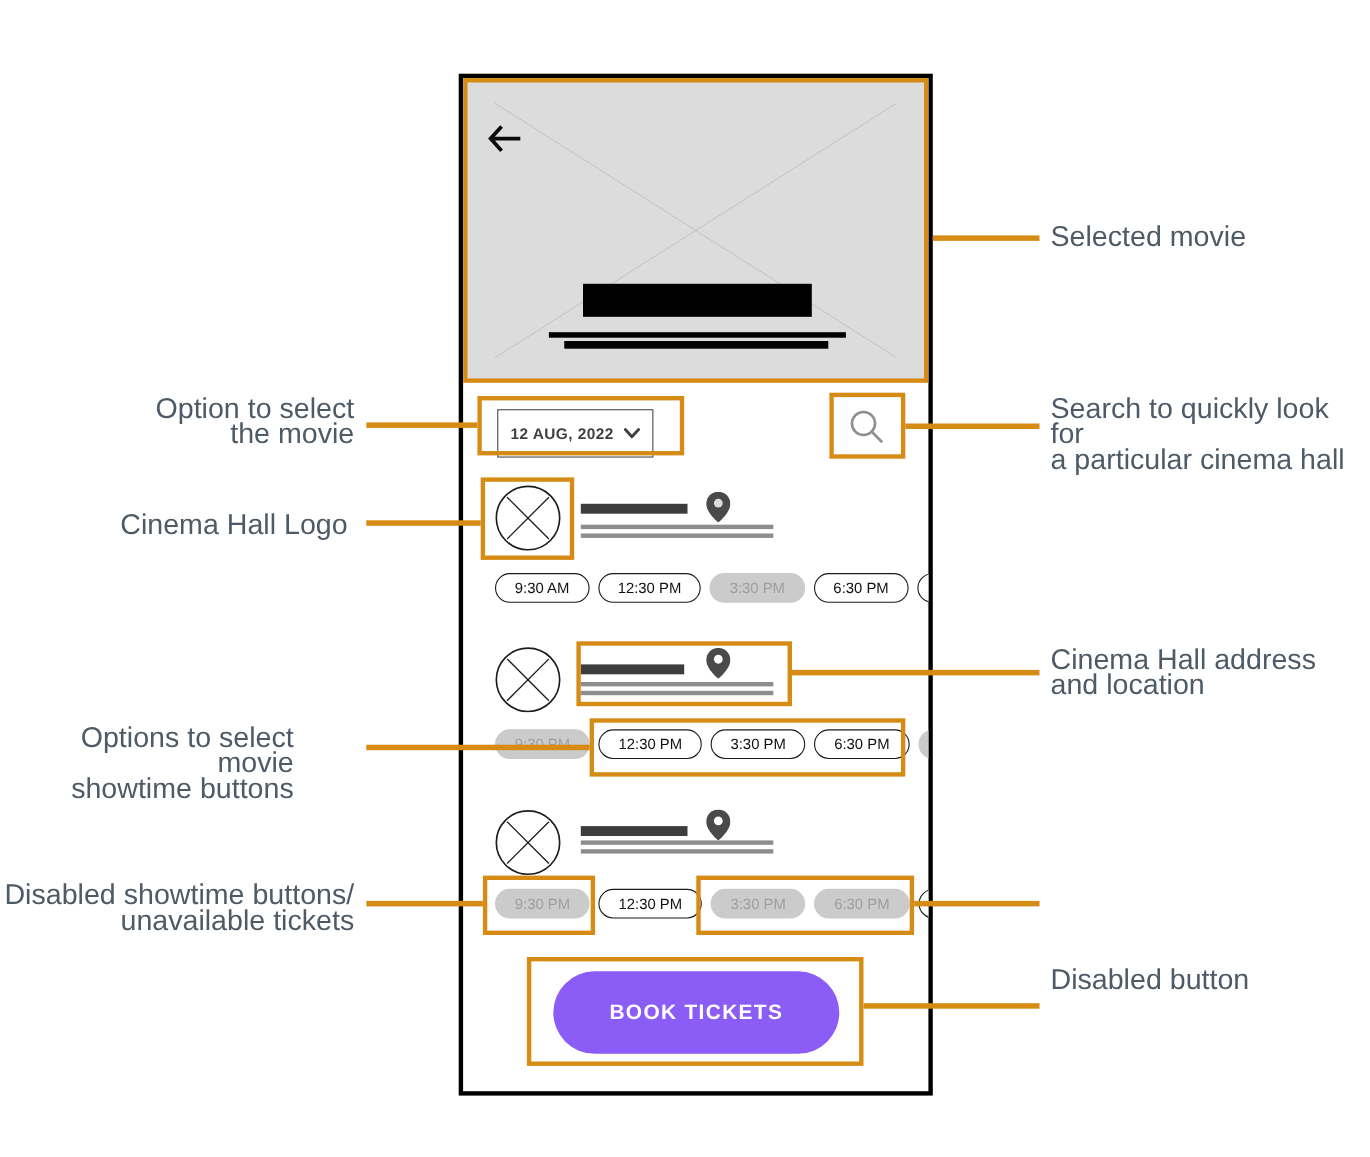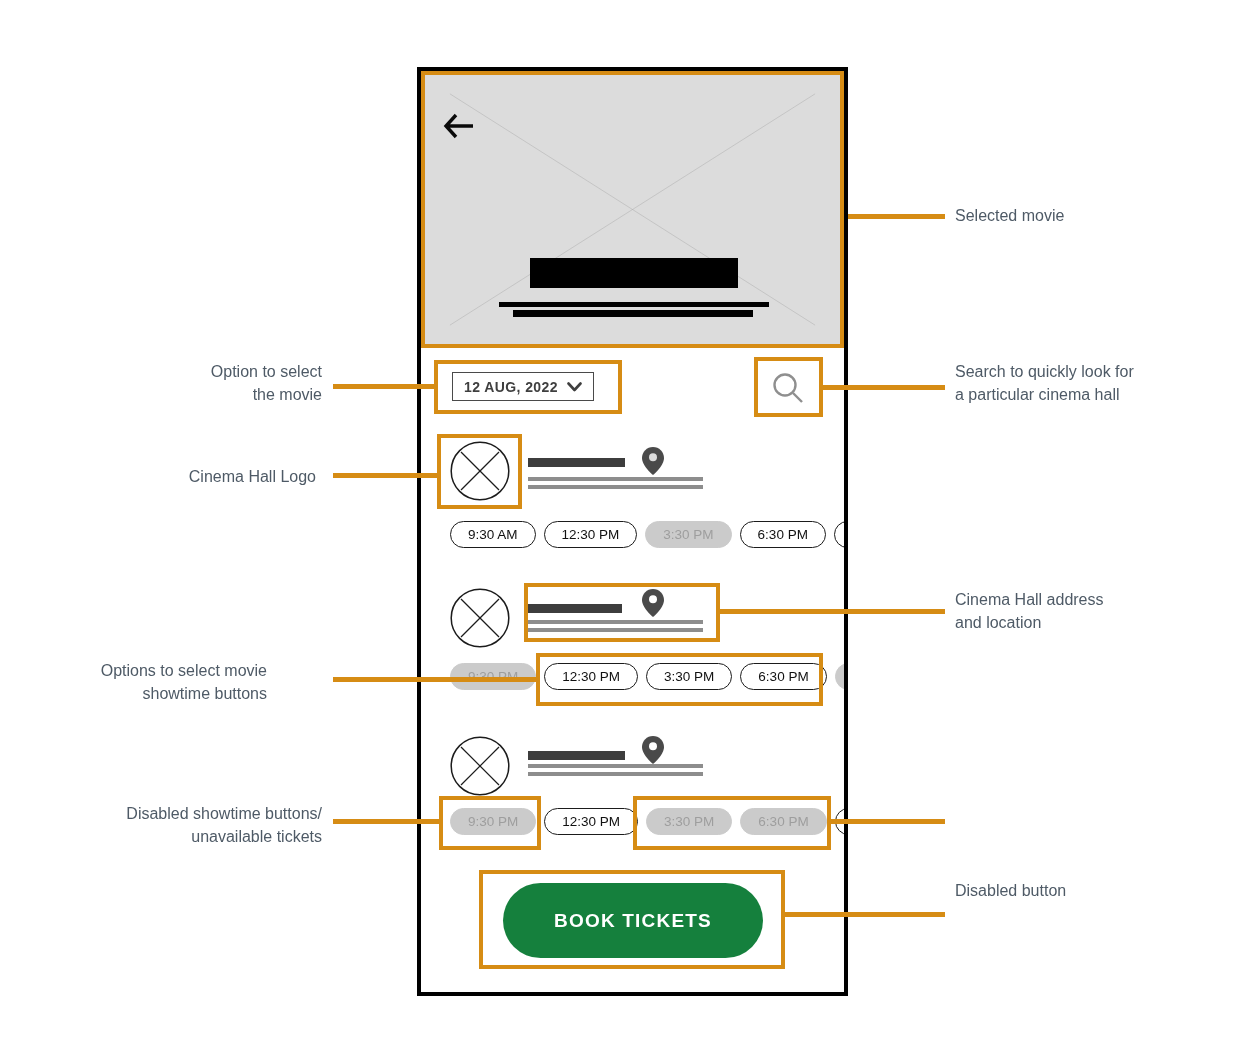--- a/index.html
+++ b/index.html
@@ -21,7 +21,7 @@
   
   .abox{position:absolute;border:4px solid var(--accent);z-index:6;pointer-events:none;}
   .aline{position:absolute;height:5px;background:var(--accent);z-index:20;}
-  .alabel{position:absolute;color:var(--label);font-size:16px;line-height:23px;z-index:5;}
+  .alabel{position:absolute;color:var(--label);font-size:26px;line-height:23px;z-index:5;}
   .alabel.ra{text-align:right;}
 
   

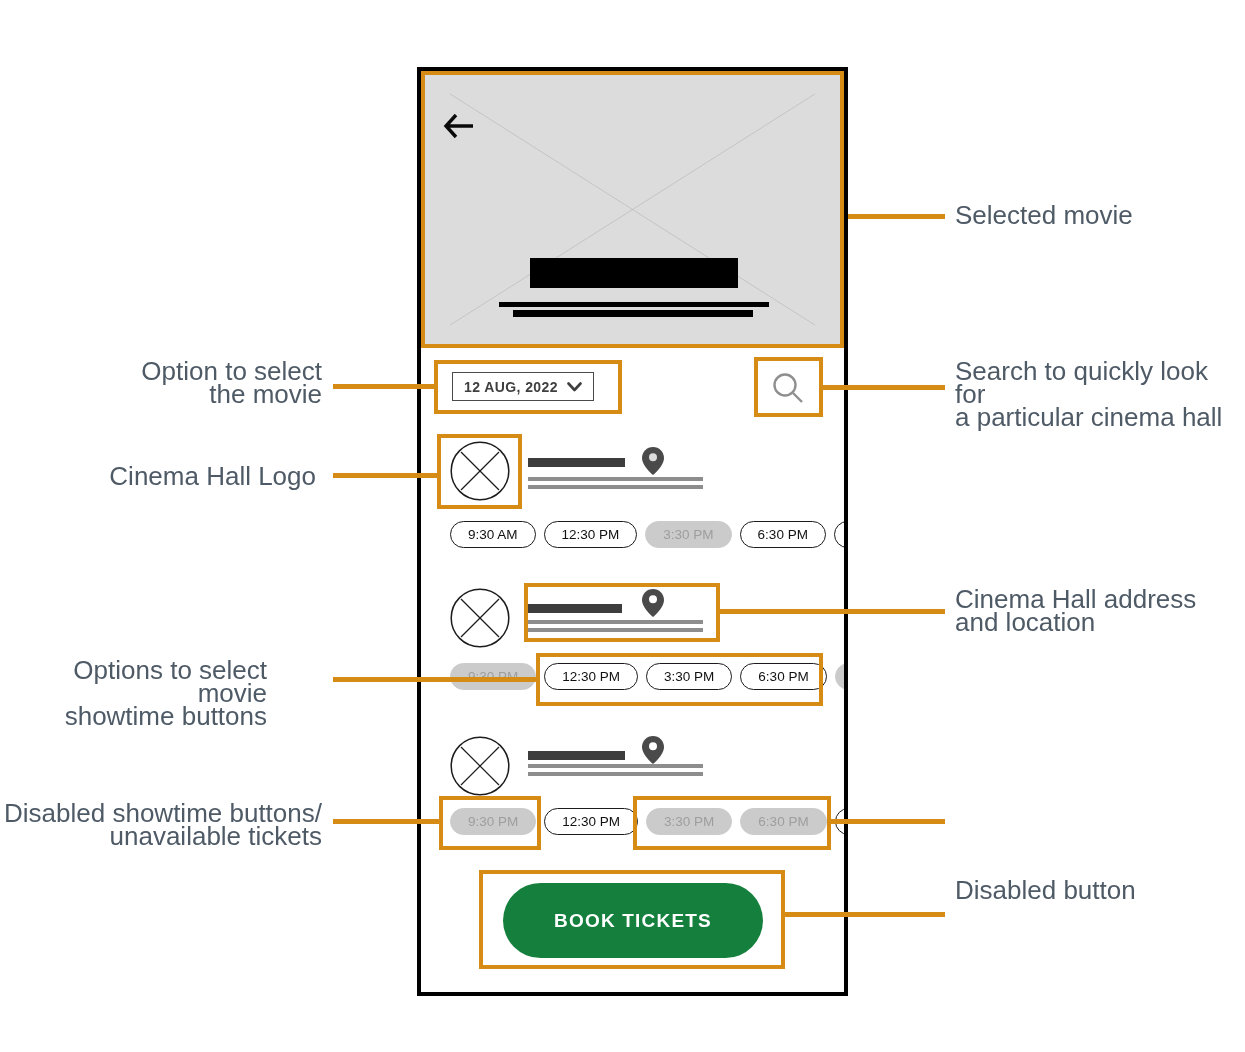--- a/index.html
+++ b/index.html
@@ -33,7 +33,7 @@
   .title-bar2{position:absolute;left:88px;top:235px;width:240px;height:7px;background:#000;}
 
   
-  .date-field{position:absolute;left:31px;top:301px;width:142px;height:29px;border:1.5px solid #4A4A4A;
+  .date-field{position:absolute;left:31px;top:301px;width:142px;height:44px;border:1.5px solid #4A4A4A;
     display:flex;align-items:center;justify-content:center;gap:9px;background:#fff;}
   .date-field span{font-size:14px;font-weight:700;color:#3F3F3F;letter-spacing:.4px;white-space:nowrap;}
   .search-btn{position:absolute;left:348px;top:298px;width:38px;height:38px;display:flex;align-items:center;justify-content:center;}

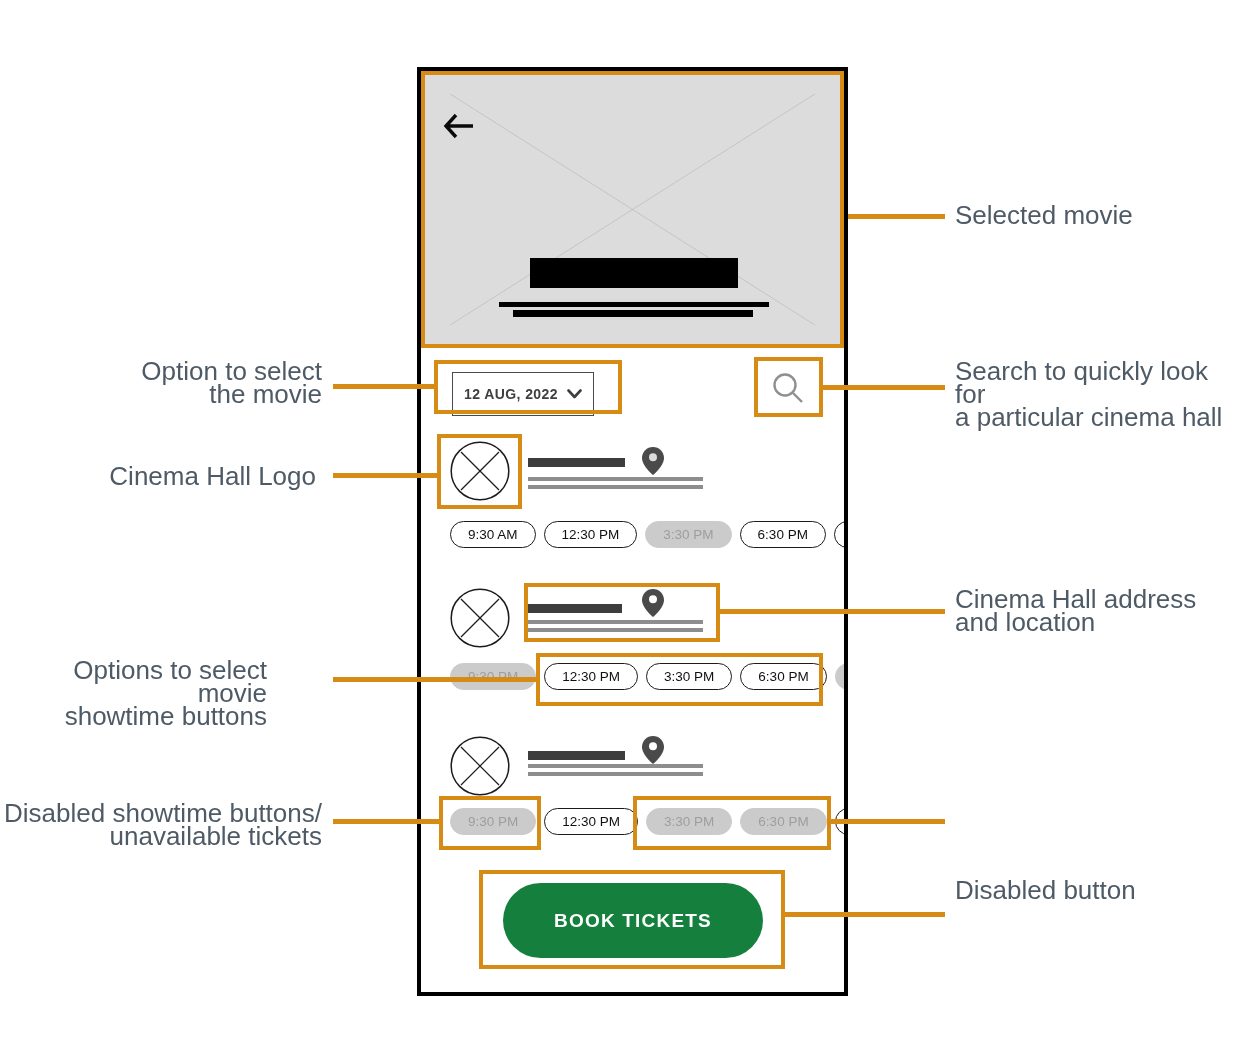--- a/index.html
+++ b/index.html
@@ -52,7 +52,7 @@
 
   
   .book-btn{position:absolute;left:82px;top:812px;width:260px;height:75px;border:none;border-radius:38px;
-    background:#15803d;color:#fff;font-family:"Liberation Sans",sans-serif;
+    background:#8b5cf6;color:#fff;font-family:"Liberation Sans",sans-serif;
     font-size:19px;font-weight:700;letter-spacing:1.2px;}
 </style>
 </head>

